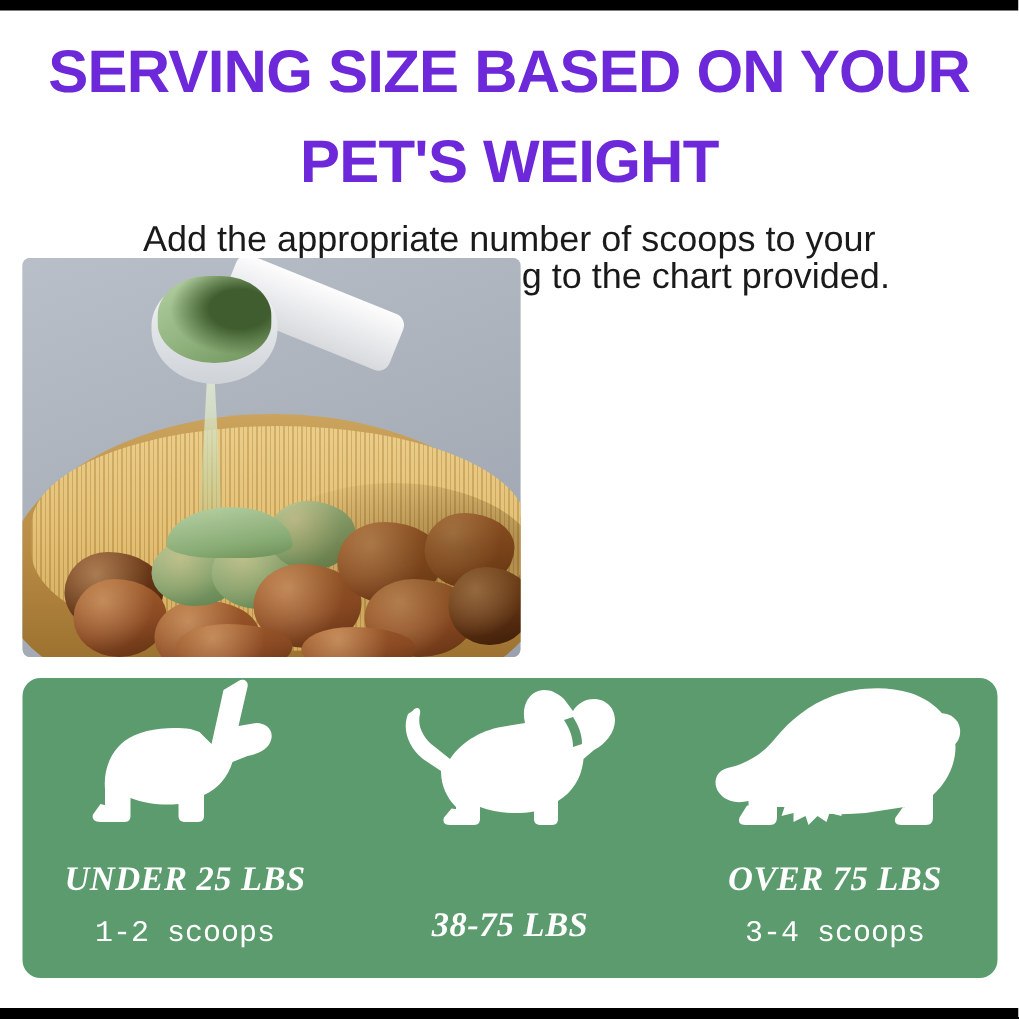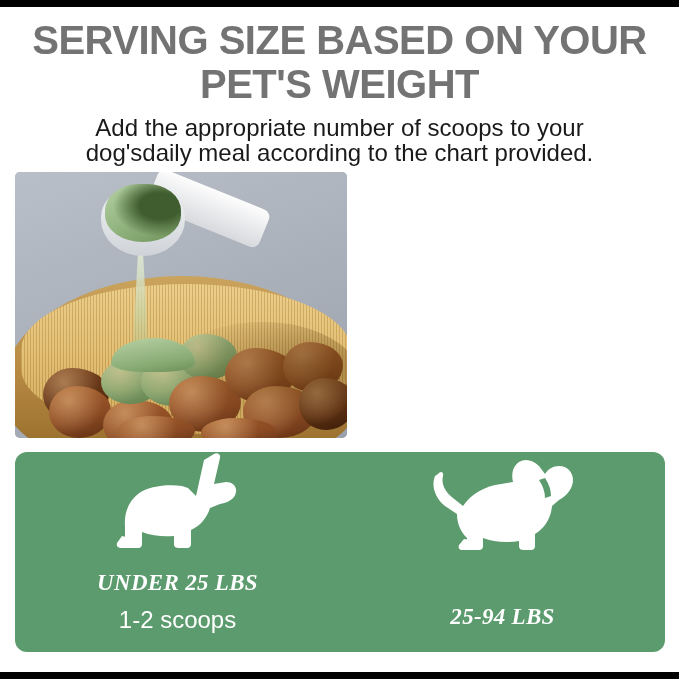--- a/index.html
+++ b/index.html
@@ -19,9 +19,9 @@
   .headline{
     font-weight:bold;
     font-size:40px;
-    line-height:44px;
+    line-height:60px;
     letter-spacing:-0.5px;
-    color:#737373;
+    color:#6d28d9;
     margin:0 30px;
   }
   .subhead{

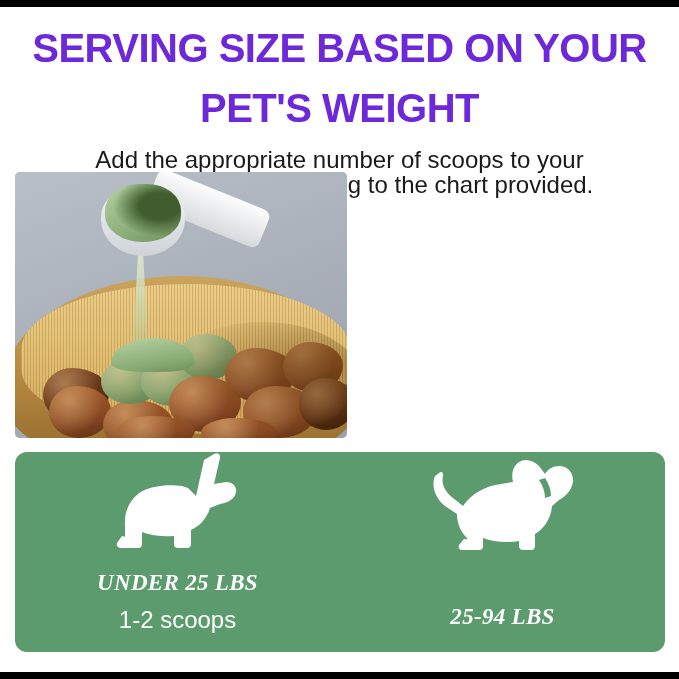--- a/index.html
+++ b/index.html
@@ -198,6 +198,27 @@
     <div class="w-label">25-94 LBS</div>
   </div>
 
+  <div class="cell">
+    <div class="dog">
+      <svg width="168" height="104" viewBox="0 0 168 104">
+        <path fill="#fff" d="M12 60 C4 62 2 70 6 76 C10 82 18 84 26 82 L26 92
+          C26 96 28 98 32 98 L40 98 C44 98 45 96 45 92 L45 84
+          C60 90 82 92 104 90 L130 86 L130 92 C130 96 132 98 136 98 L144 98
+          C148 98 149 96 149 92 L149 78 C158 70 164 58 164 46
+          C164 30 152 16 134 10 C118 5 98 6 82 12 C66 18 54 28 44 40
+          C36 50 26 57 12 60 Z"></path>
+        <path fill="#fff" d="M150 24 C158 22 166 26 167 34 C168 42 162 48 154 48
+          C148 48 144 44 144 38 Z"></path>
+        <path fill="#fff" d="M44 56 L40 62 L44 66 L38 70 L44 74 L38 78 L46 80 L42 86 L50 86
+          L48 92 L56 90 L56 96 L64 92 L66 98 L72 92 L78 96 L80 90 L88 92 L88 86
+          L96 86 L92 80 L100 78 L94 74 L100 70 L94 66 L100 62 L94 58 Z"></path>
+        <path fill="#fff" d="M32 86 L32 98 L24 98 C20 98 19 96 20 93 L25 85 Z"></path>
+        <path fill="#fff" d="M136 88 L136 98 L128 98 C124 98 123 96 124 93 L129 86 Z"></path>
+      </svg>
+    </div>
+    <div class="w-label">OVER 75 LBS</div>
+    <div class="s-label">3-4 scoops</div>
+  </div>
 </div>
 
 <div class="edge-bar bottom"></div>

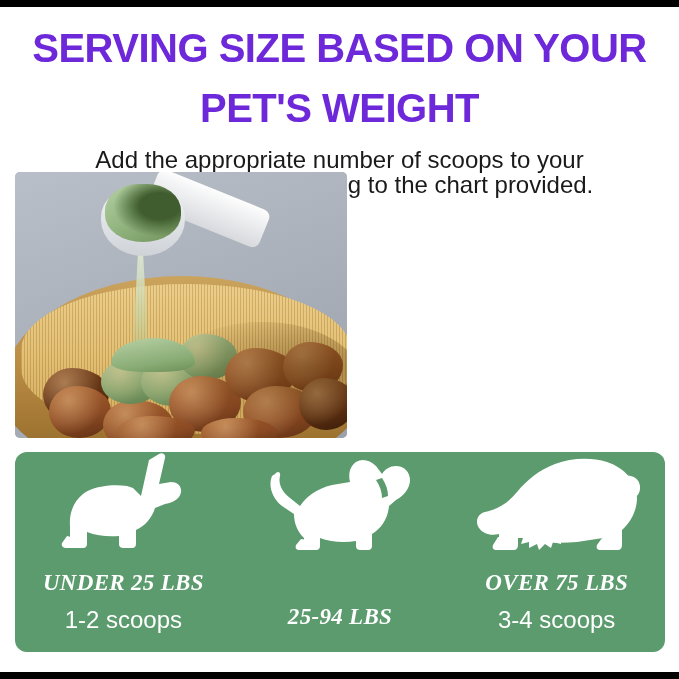--- a/index.html
+++ b/index.html
@@ -122,7 +122,7 @@
     font-size:23px;color:#ffffff;letter-spacing:.3px;
     white-space:nowrap;margin-bottom:4px;
   }
-  .s-label{font-size:24px;color:#ffffff;white-space:nowrap;}
+  .s-label{font-size:20px;color:#ffffff;white-space:nowrap;font-family:Liberation Mono, monospace;}
 </style>
 </head>
 <body>

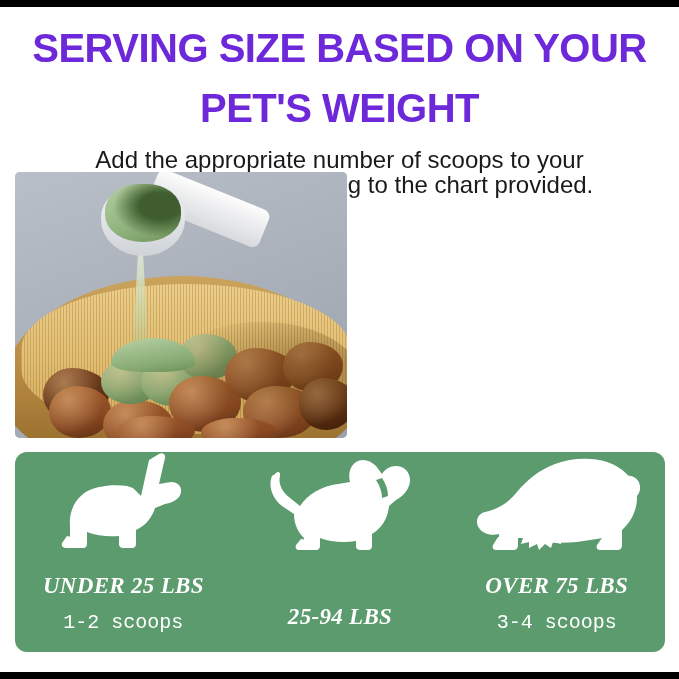--- a/index.html
+++ b/index.html
@@ -195,7 +195,7 @@
         <path fill="#fff" d="M44 88 L44 98 L36 98 C32 98 31 96 32 93 L37 87 Z"></path>
       </svg>
     </div>
-    <div class="w-label">25-94 LBS</div>
+    <div class="w-label">38-75 LBS</div>
   </div>
 
   <div class="cell">

